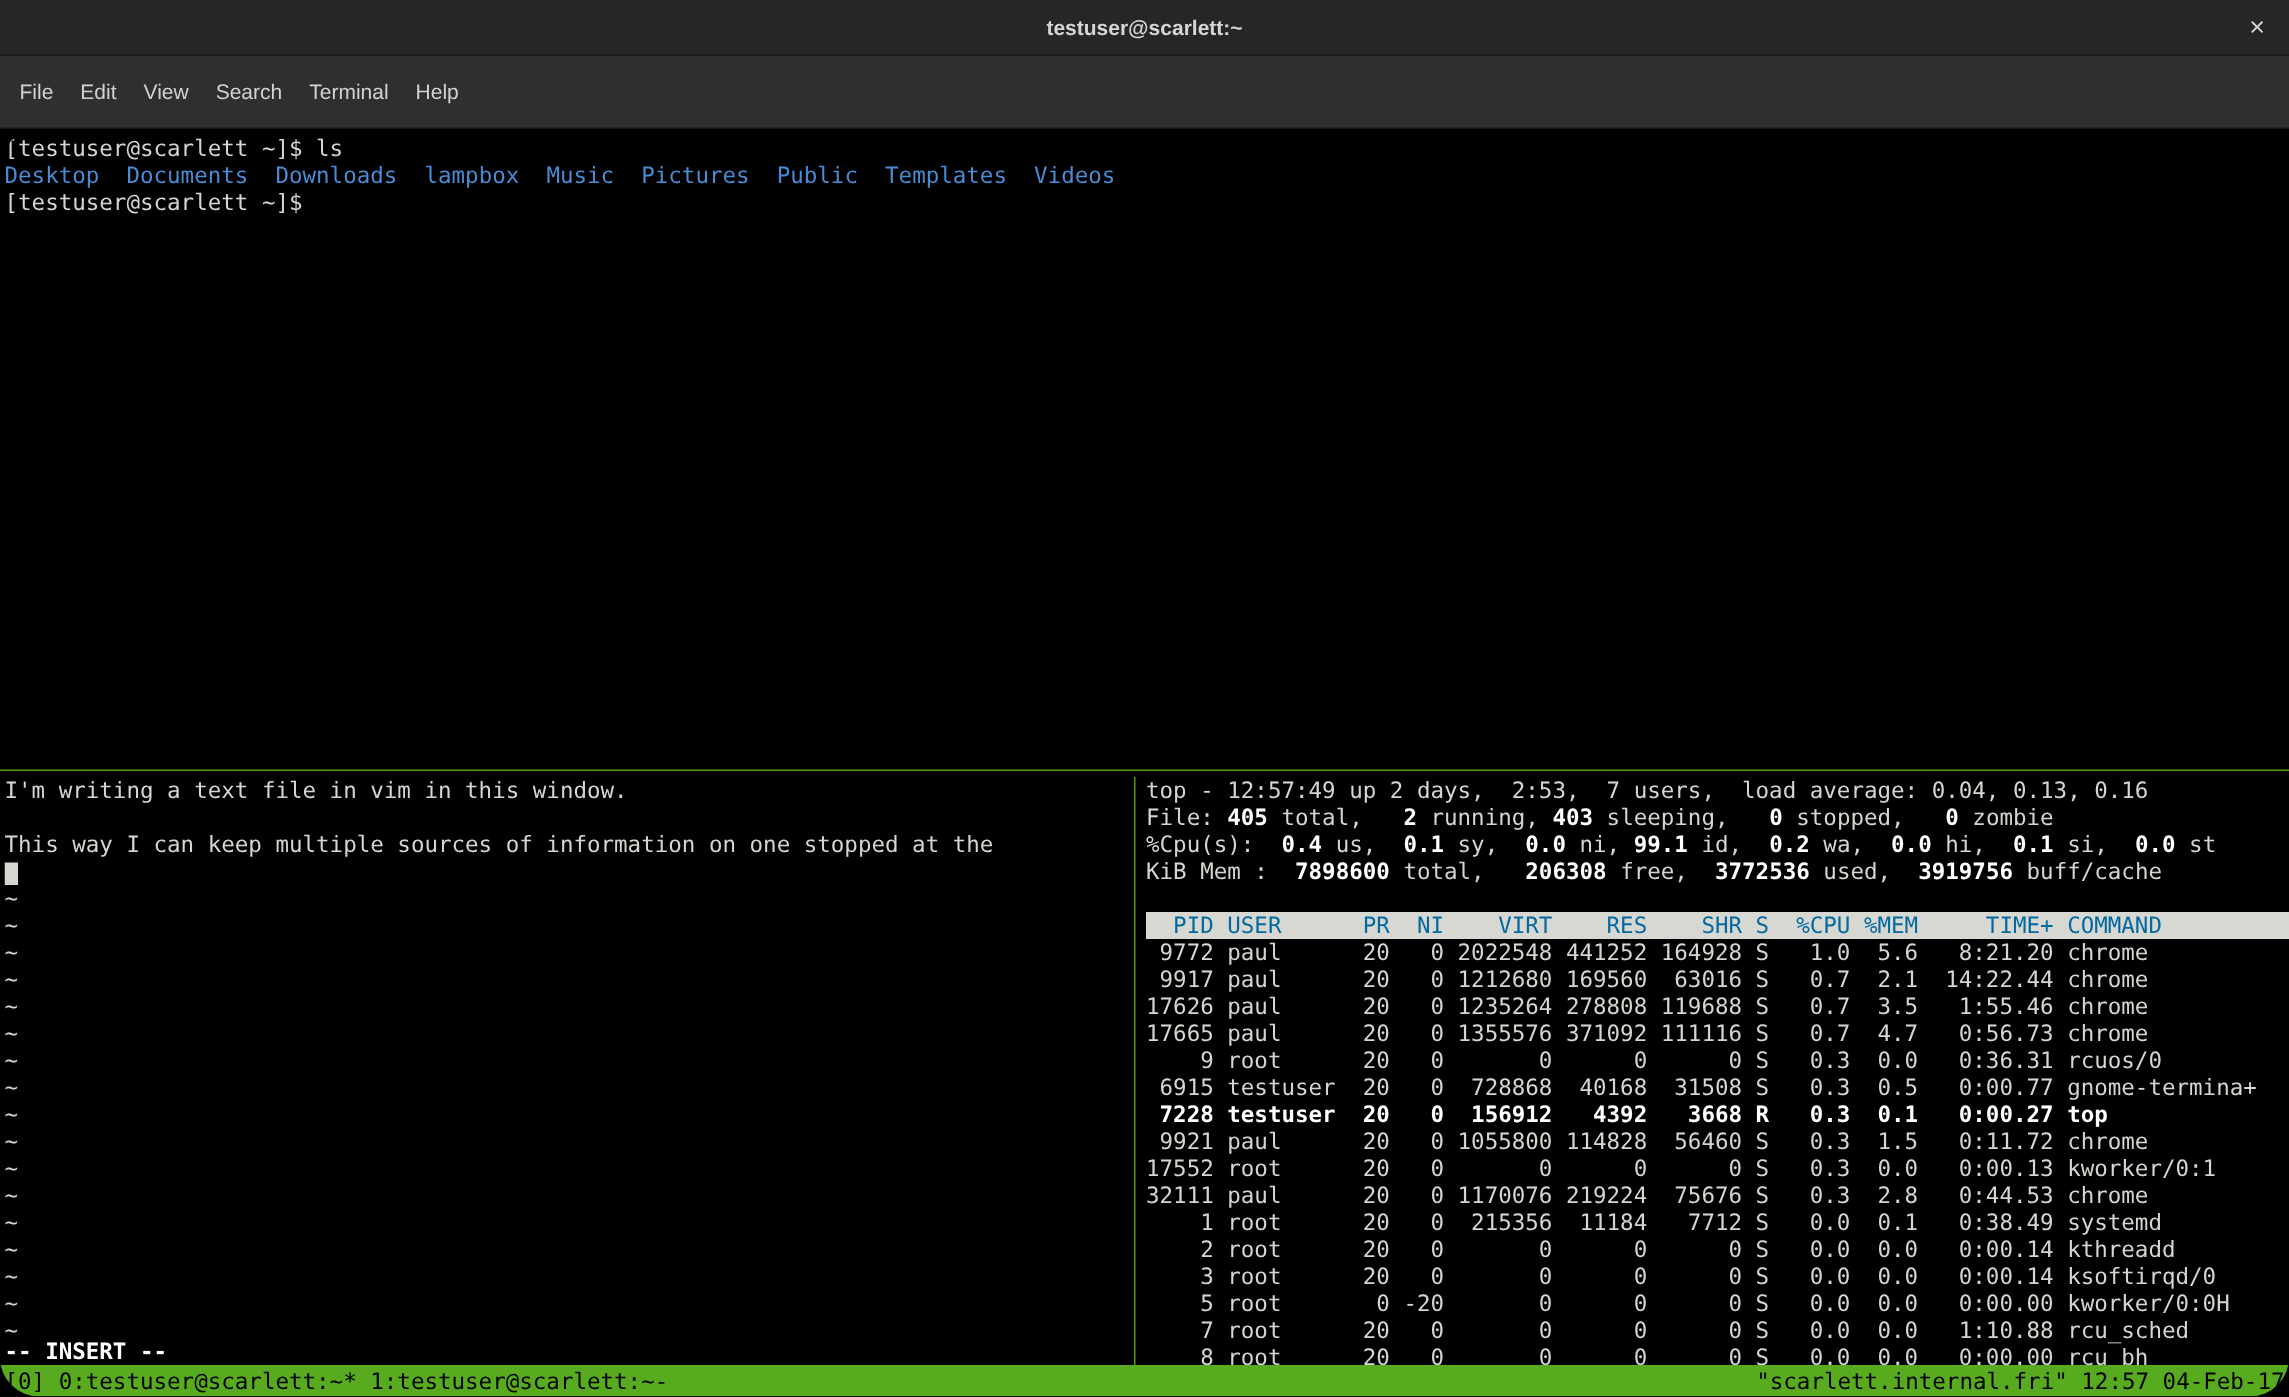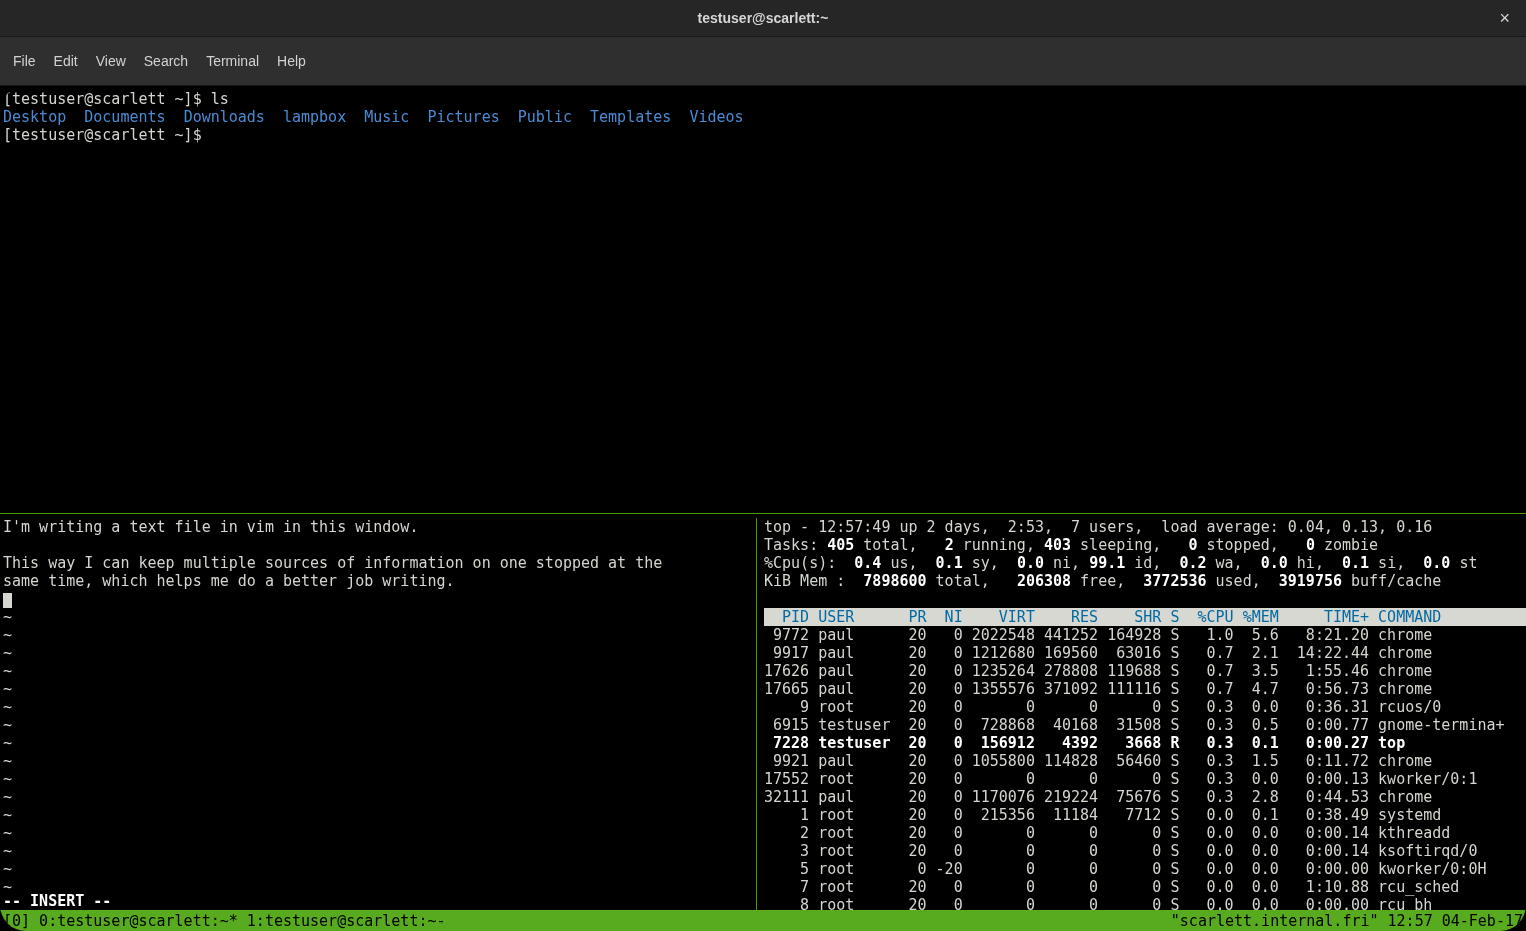--- a/index.html
+++ b/index.html
@@ -110,7 +110,7 @@
       <div class="pane-top">
         <div>
             <div class="tline"><span>top - 12:57:49 up 2 days,  2:53,  7 users,  load average: 0.04, 0.13, 0.16</span></div>
-            <div class="tline"><span>Tasks: </span><span class="b">405</span><span> total,   </span><span class="b">2</span><span> running, </span><span class="b">403</span><span> sleeping,   </span><span class="b">0</span><span> stopped,   </span><span class="b">0</span><span> zombie</span></div>
+            <div class="tline"><span>File: </span><span class="b">405</span><span> total,   </span><span class="b">2</span><span> running, </span><span class="b">403</span><span> sleeping,   </span><span class="b">0</span><span> stopped,   </span><span class="b">0</span><span> zombie</span></div>
             <div class="tline"><span>%Cpu(s):  </span><span class="b">0.4</span><span> us,  </span><span class="b">0.1</span><span> sy,  </span><span class="b">0.0</span><span> ni, </span><span class="b">99.1</span><span> id,  </span><span class="b">0.2</span><span> wa,  </span><span class="b">0.0</span><span> hi,  </span><span class="b">0.1</span><span> si,  </span><span class="b">0.0</span><span> st</span></div>
             <div class="tline"><span>KiB Mem :  </span><span class="b">7898600</span><span> total,   </span><span class="b">206308</span><span> free,  </span><span class="b">3772536</span><span> used,  </span><span class="b">3919756</span><span> buff/cache</span></div>
           </div>

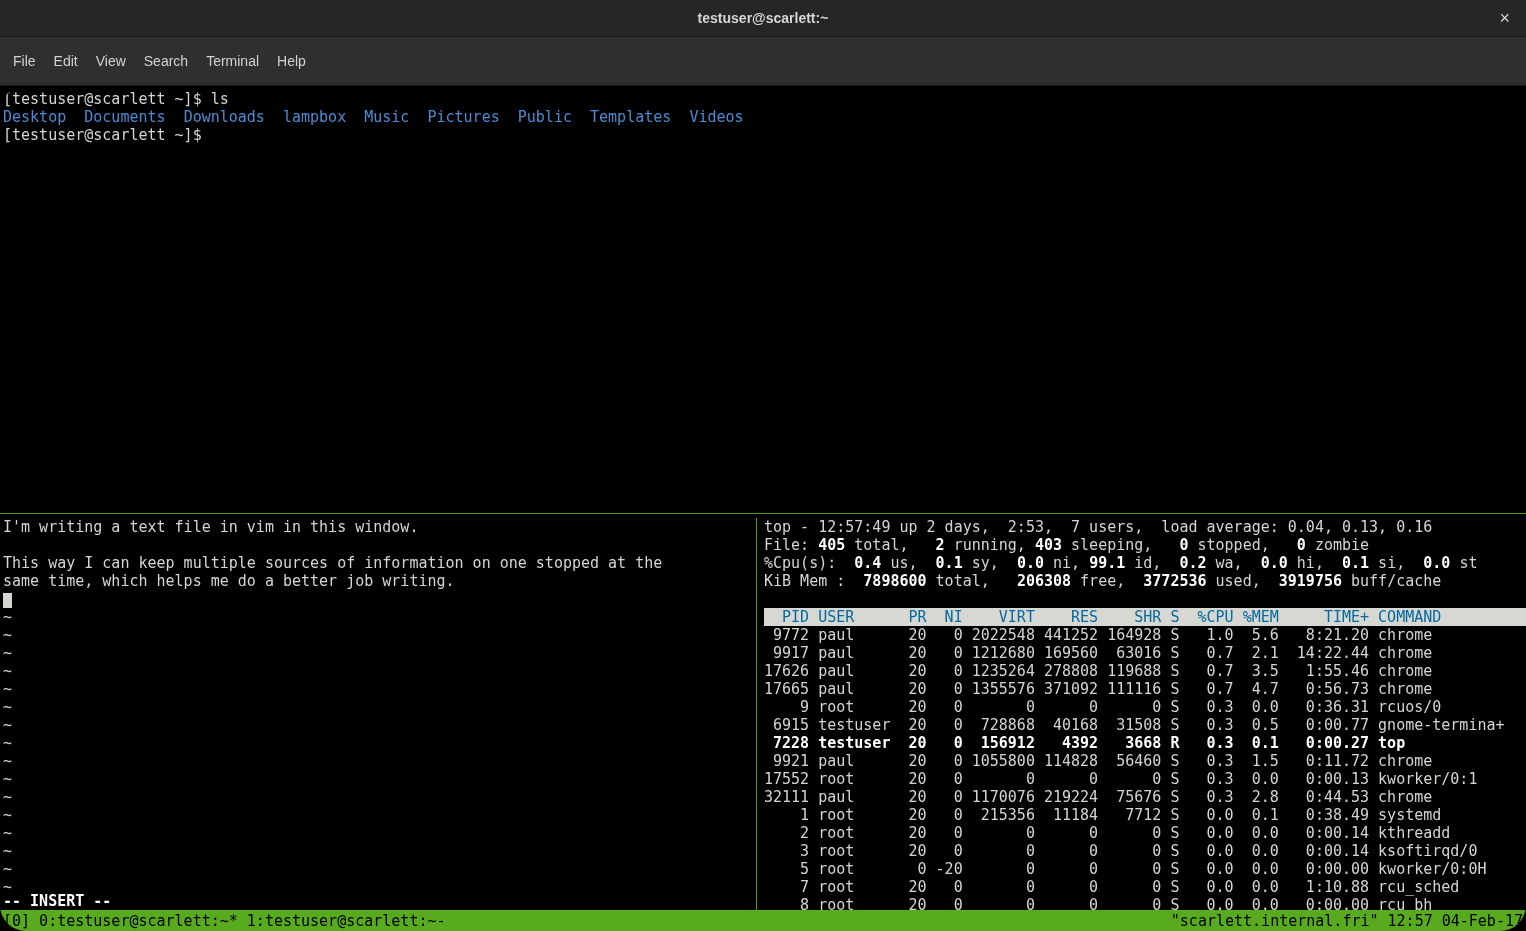--- a/index.html
+++ b/index.html
@@ -82,7 +82,6 @@
             <div class="tline">I'm writing a text file in vim in this window.</div>
             <div class="tline"></div>
             <div class="tline">This way I can keep multiple sources of information on one stopped at the</div>
-            <div class="tline">same time, which helps me do a better job writing.</div>
             <div class="tline"><span class="cursor-block"></span></div>
             <div class="tline">~</div>
             <div class="tline">~</div>

